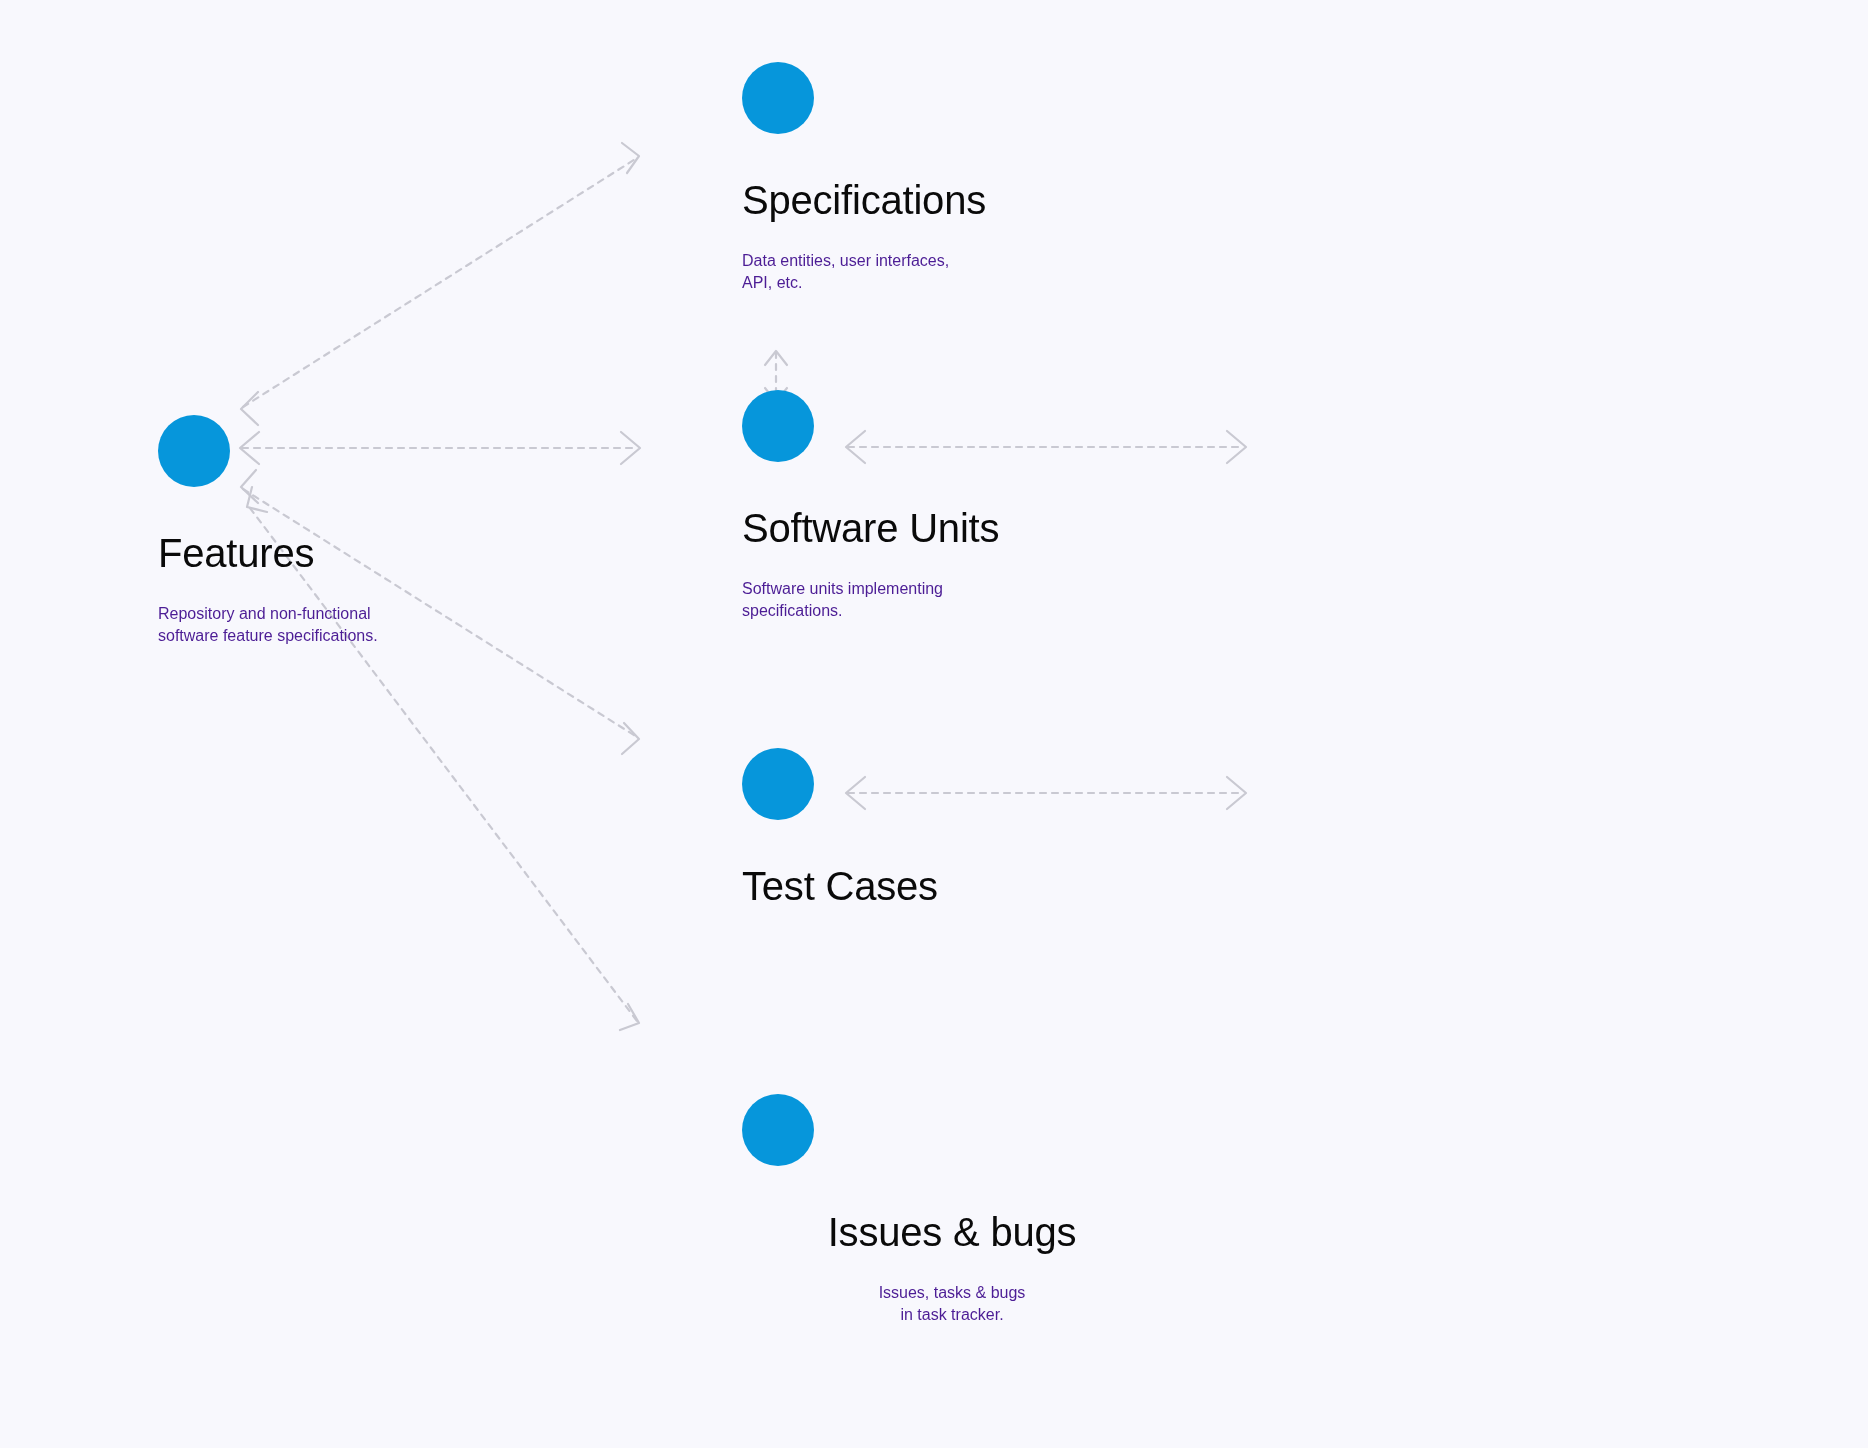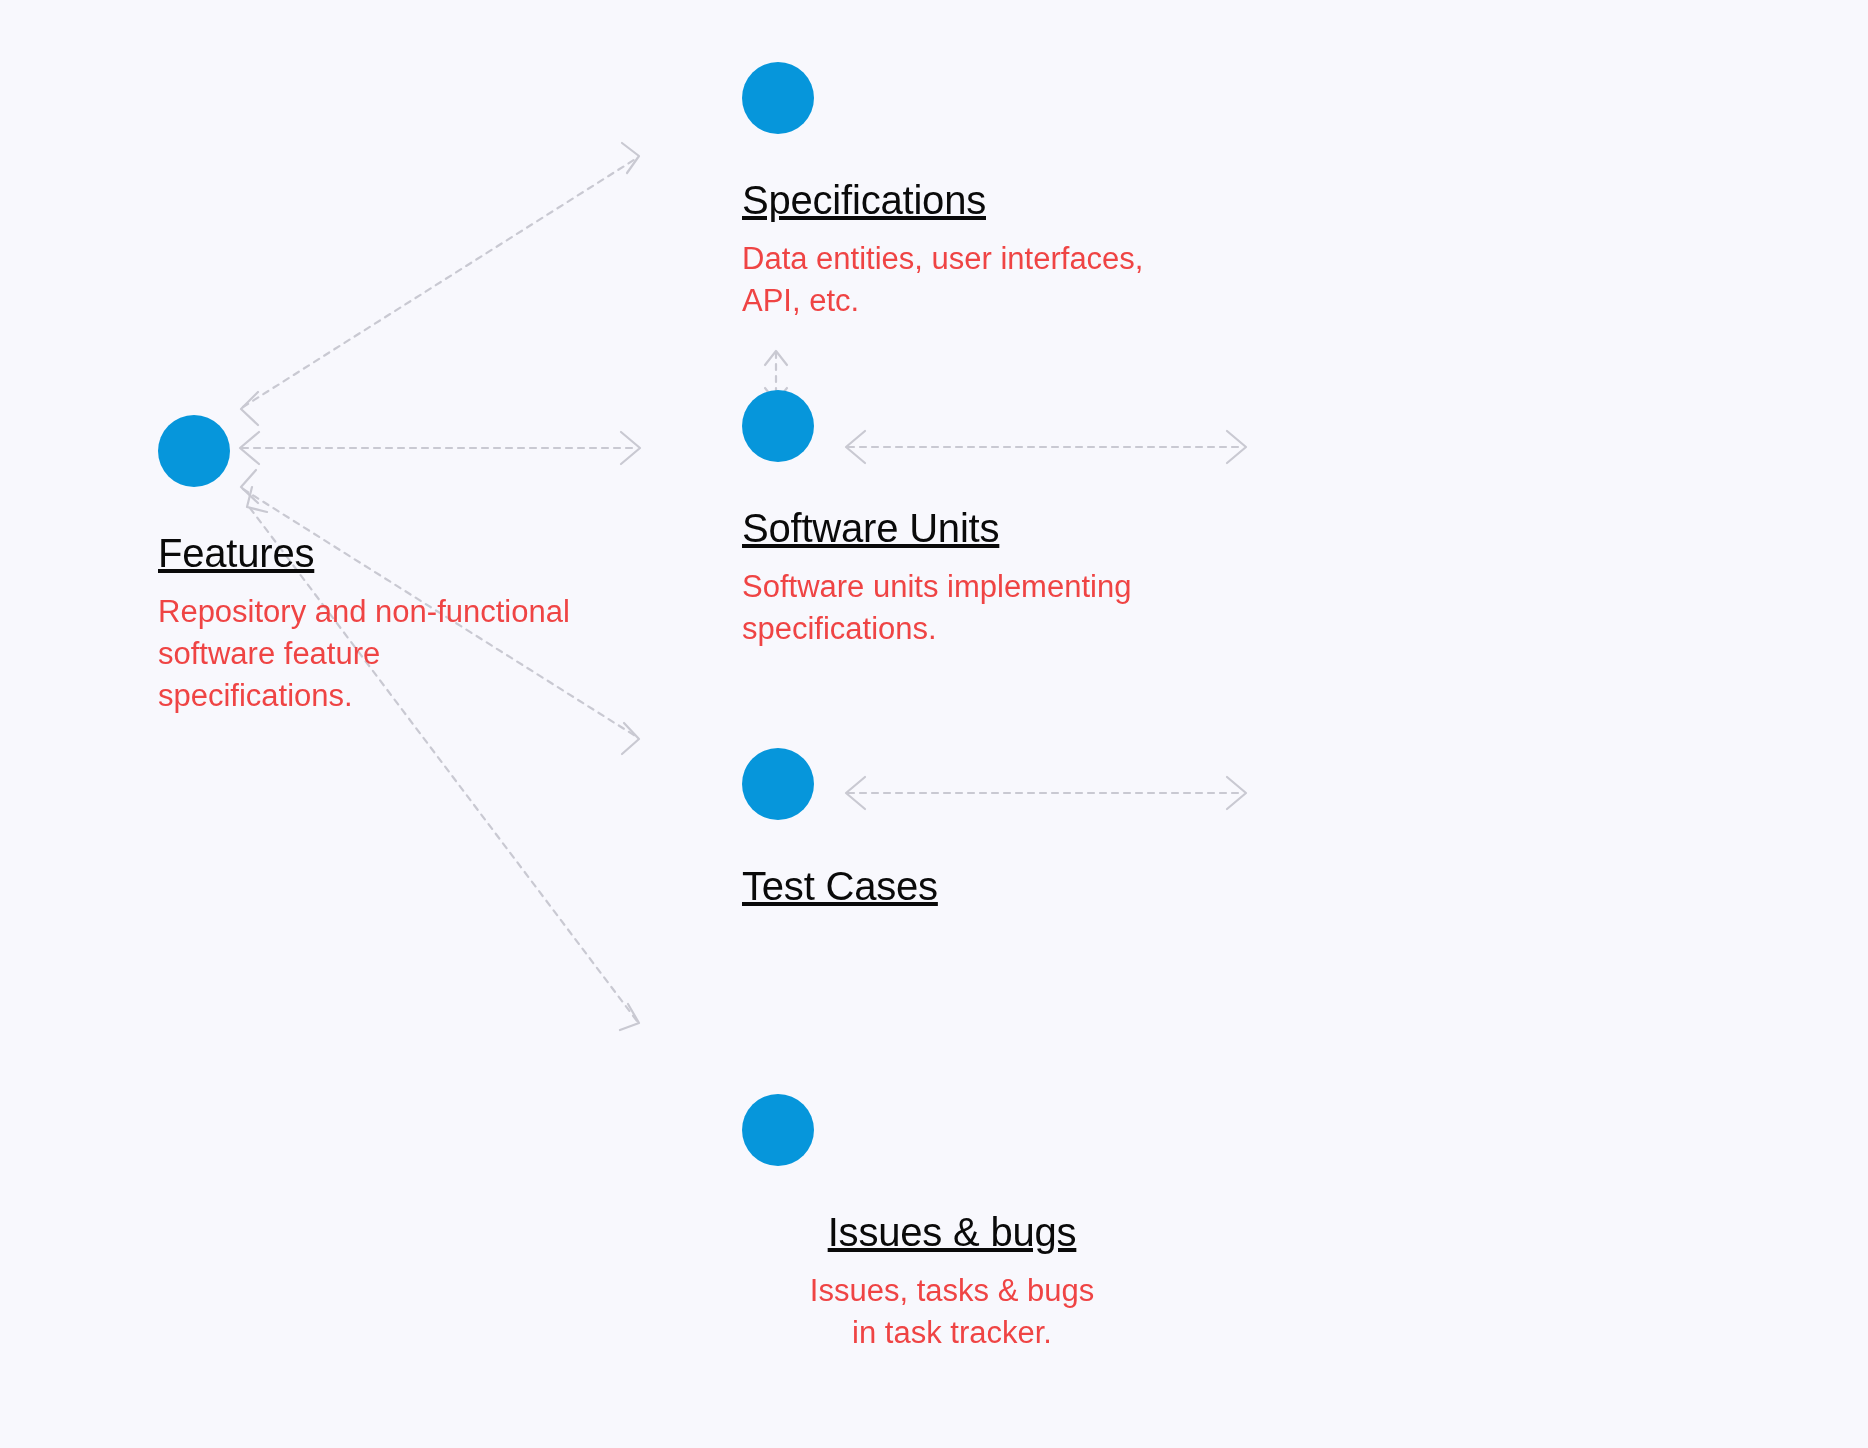--- a/index.html
+++ b/index.html
@@ -46,7 +46,6 @@
     line-height: 1.1;
     margin-top: 44px;
     white-space: nowrap;
-    text-decoration: underline;
   }
   .node-desc {
     font-size: 31px;

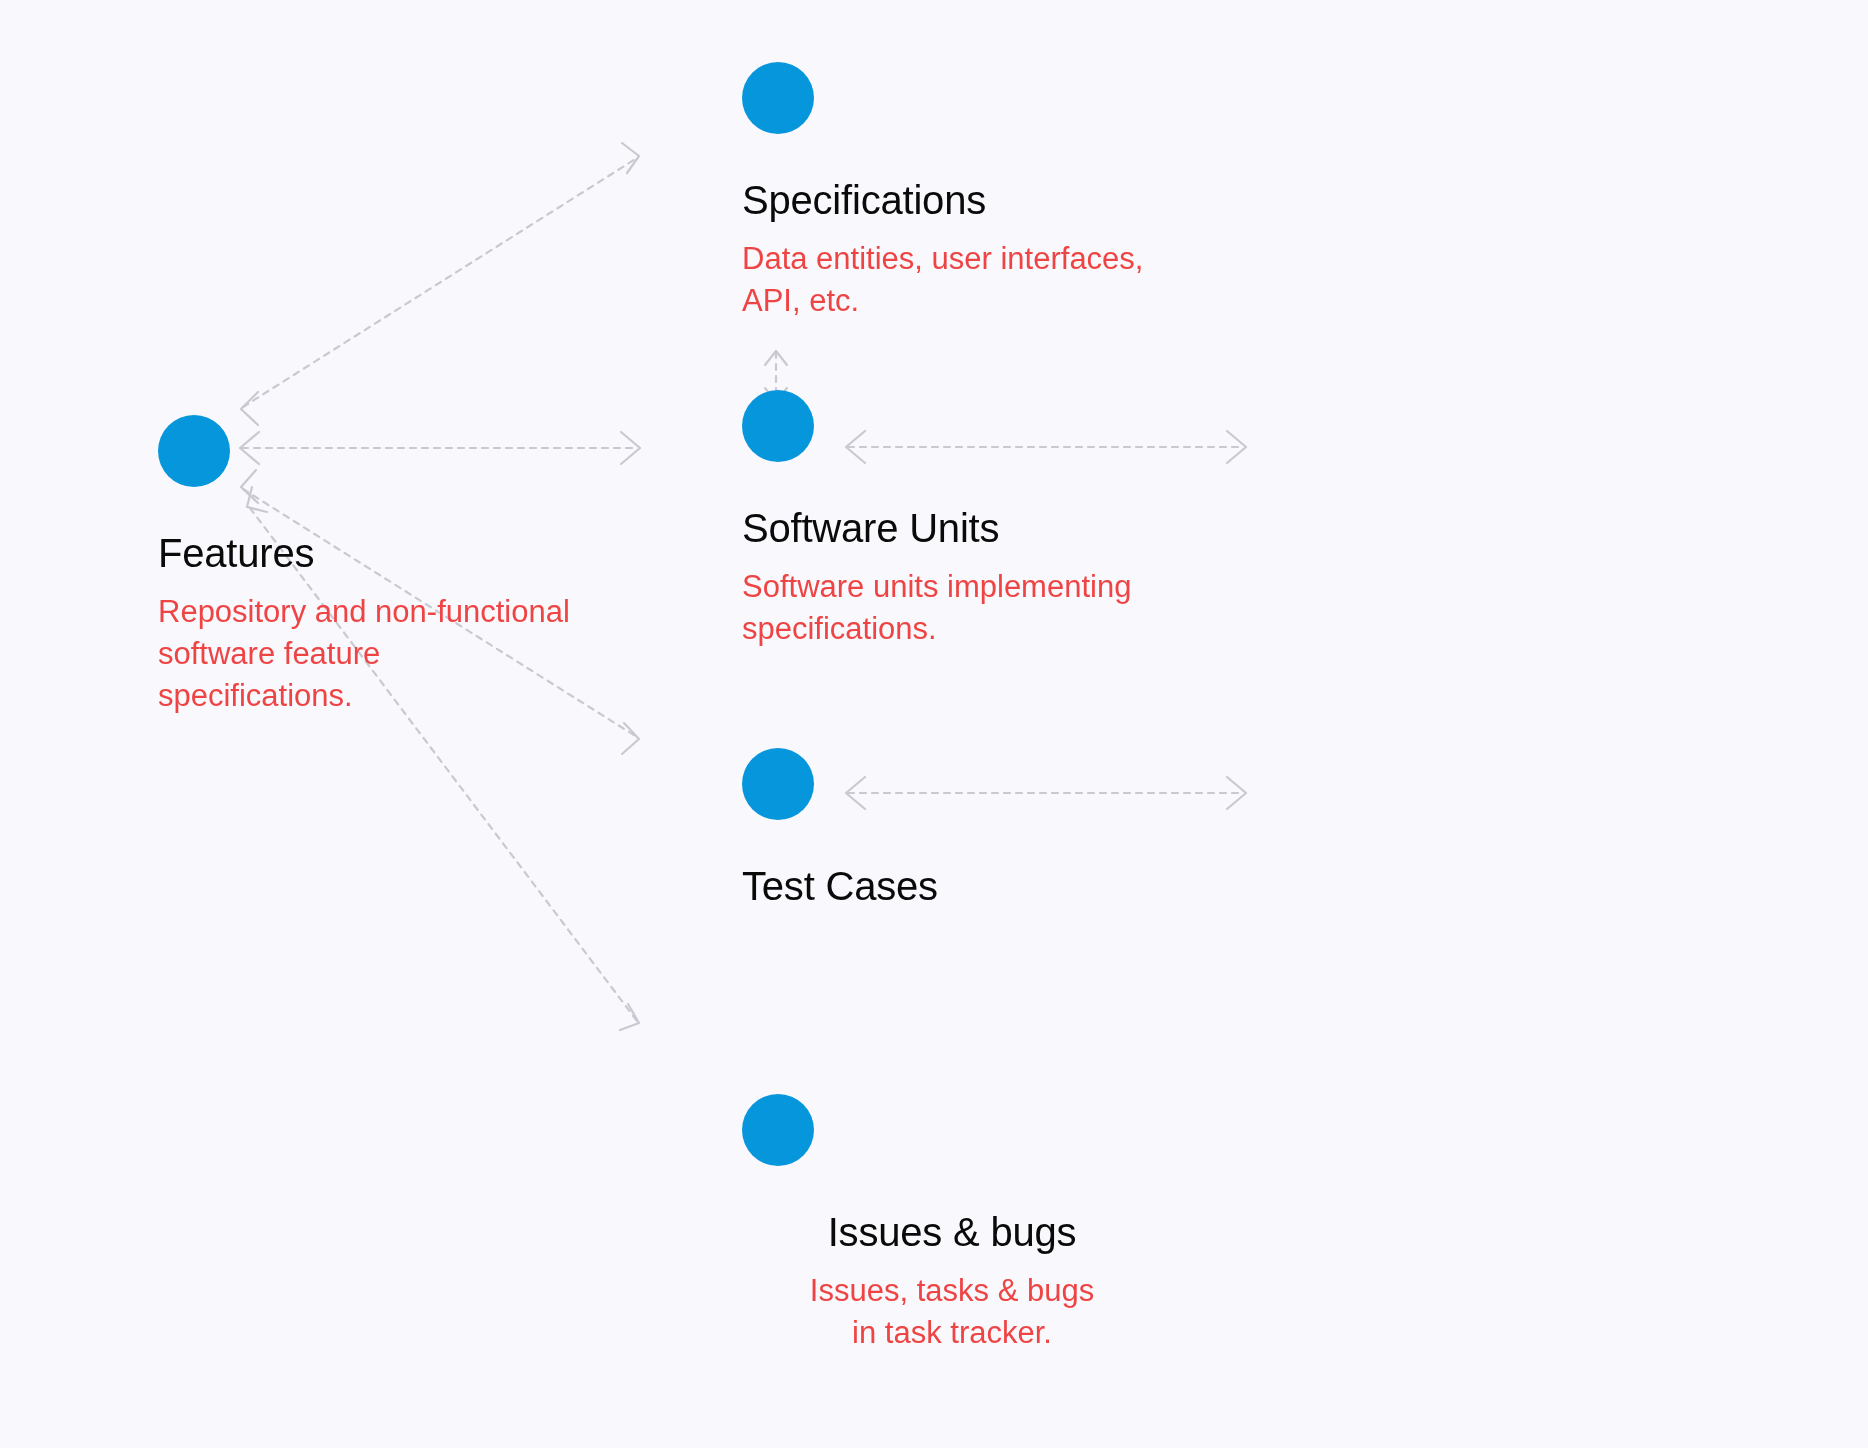--- a/index.html
+++ b/index.html
@@ -48,10 +48,10 @@
     white-space: nowrap;
   }
   .node-desc {
-    font-size: 31px;
-    color: #ef4444;
+    font-size: 16px;
+    color: #4c1d95;
     line-height: 1.36;
-    margin-top: 16px;
+    margin-top: 28px;
     white-space: pre-line;
   }
   

